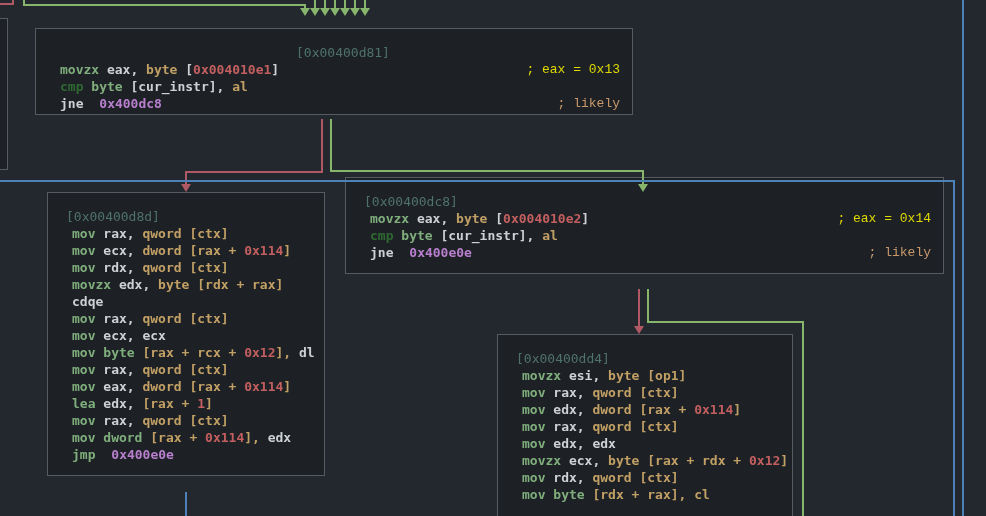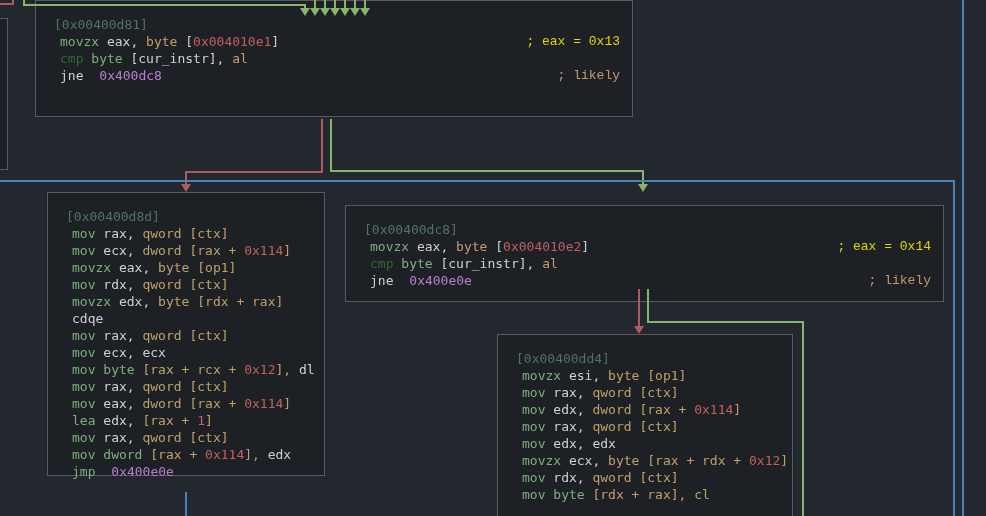--- a/index.html
+++ b/index.html
@@ -37,7 +37,7 @@
 <body>
 
 <div id="canvas" style="--canvas-bg: #23272e; --block-bg: #1d2126; --block-border: #565b63; --label: #4f7268; --g: #7fae7c; --gd: #2e6a30; --t: #c2a065; --w: #cdd1d5; --r: #c35f5f; --p: #b87fcd; --y: #dfd900; --o: #c9986a;">
-    <div class="block" style="left: 35px; top: 0; width: 598px; height: 117px;">
+    <div class="block" style="left: 35px; top: 28px; width: 598px; height: 87px; text-align: center;">
       <div class="bb-label">[0x00400d81]</div>
       <div class="bb-line"><span class="code"><span class="tok-g">movzx </span><span class="tok-w">eax, </span><span class="tok-t">byte </span><span class="tok-w">[</span><span class="tok-r">0x004010e1</span><span class="tok-w">]</span></span><span class="comment tok-y">; eax = 0x13</span></div>
       <div class="bb-line"><span class="code"><span class="tok-gd">cmp </span><span class="tok-g">byte </span><span class="tok-w">[cur_instr], </span><span class="tok-t">al</span></span></div>

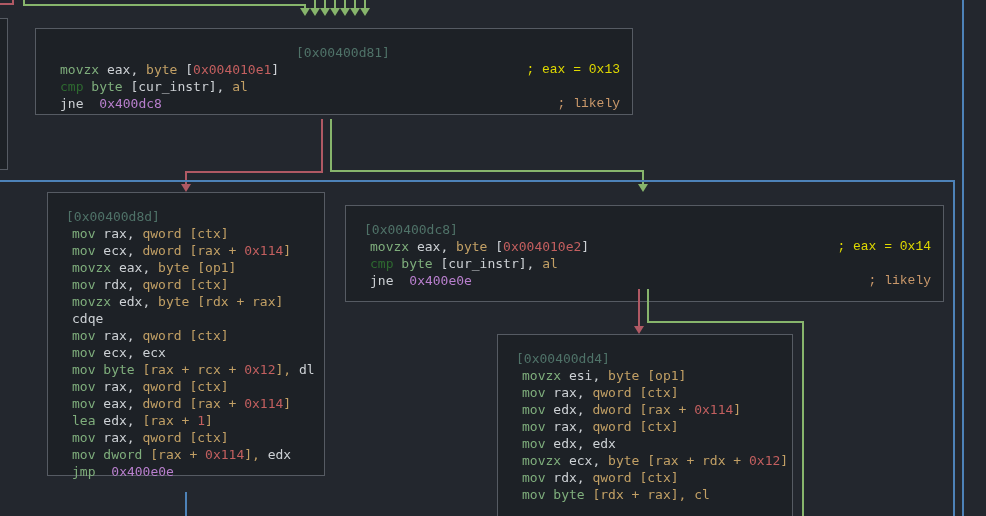--- a/index.html
+++ b/index.html
@@ -21,7 +21,7 @@
   .bb-label,.bb-line{height:17px;line-height:17px;white-space:pre;}
   .bb-label{color:var(--label,#4f7268);padding-left:18px;}
   .bb-line{padding-left:24px;padding-right:12px;display:flex;justify-content:space-between;}
-  .code{white-space:pre;}
+  .code{white-space:pre;font-weight:bold;}
   .comment{white-space:pre;font-family:Liberation Mono, monospace;}
   .tok-g{color:var(--g);}
   .tok-gd{color:var(--gd);}

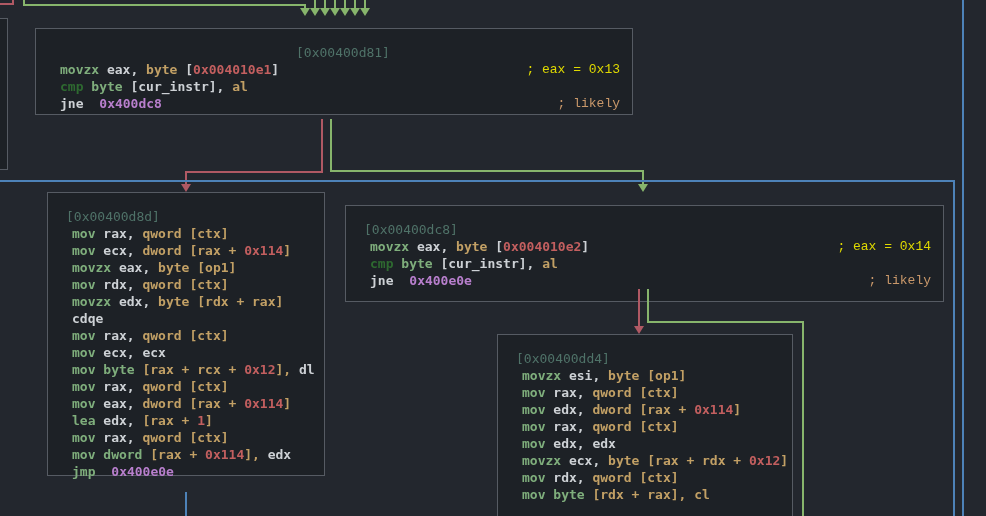--- a/index.html
+++ b/index.html
@@ -61,7 +61,7 @@
       <div class="bb-line"><span class="code"><span class="tok-g">mov </span><span class="tok-g">dword </span><span class="tok-t">[rax + </span><span class="tok-r">0x114</span><span class="tok-t">], </span><span class="tok-w">edx</span></span></div>
       <div class="bb-line"><span class="code"><span class="tok-g">jmp </span><span class="tok-p">0x400e0e</span></span></div>
     </div>
-    <div class="block" style="left: 345px; top: 205px; width: 599px; height: 97px;">
+    <div class="block" style="left: 345px; top: 177px; width: 599px; height: 97px;">
       <div class="bb-label">[0x00400dc8]</div>
       <div class="bb-line"><span class="code"><span class="tok-g">movzx </span><span class="tok-w">eax, </span><span class="tok-t">byte </span><span class="tok-w">[</span><span class="tok-r">0x004010e2</span><span class="tok-w">]</span></span><span class="comment tok-y">; eax = 0x14</span></div>
       <div class="bb-line"><span class="code"><span class="tok-gd">cmp </span><span class="tok-g">byte </span><span class="tok-w">[cur_instr], </span><span class="tok-t">al</span></span></div>

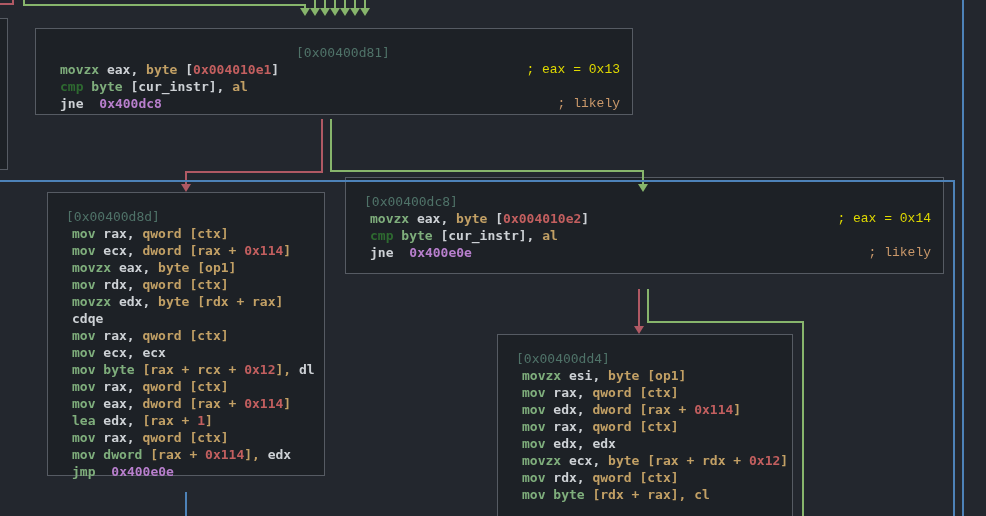--- a/index.html
+++ b/index.html
@@ -47,7 +47,6 @@
       <div class="bb-label">[0x00400d8d]</div>
       <div class="bb-line"><span class="code"><span class="tok-g">mov </span><span class="tok-w">rax, </span><span class="tok-t">qword </span><span class="tok-t">[ctx]</span></span></div>
       <div class="bb-line"><span class="code"><span class="tok-g">mov </span><span class="tok-w">ecx, </span><span class="tok-t">dword </span><span class="tok-t">[rax + </span><span class="tok-r">0x114</span><span class="tok-t">]</span></span></div>
-      <div class="bb-line"><span class="code"><span class="tok-g">movzx </span><span class="tok-w">eax, </span><span class="tok-t">byte </span><span class="tok-t">[op1]</span></span></div>
       <div class="bb-line"><span class="code"><span class="tok-g">mov </span><span class="tok-w">rdx, </span><span class="tok-t">qword </span><span class="tok-t">[ctx]</span></span></div>
       <div class="bb-line"><span class="code"><span class="tok-g">movzx </span><span class="tok-w">edx, </span><span class="tok-t">byte </span><span class="tok-t">[rdx + rax]</span></span></div>
       <div class="bb-line"><span class="code"><span class="tok-w">cdqe</span></span></div>

